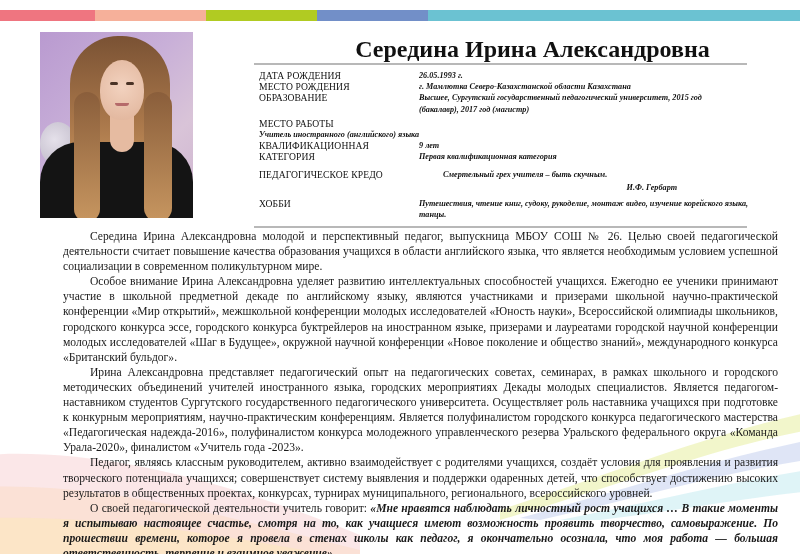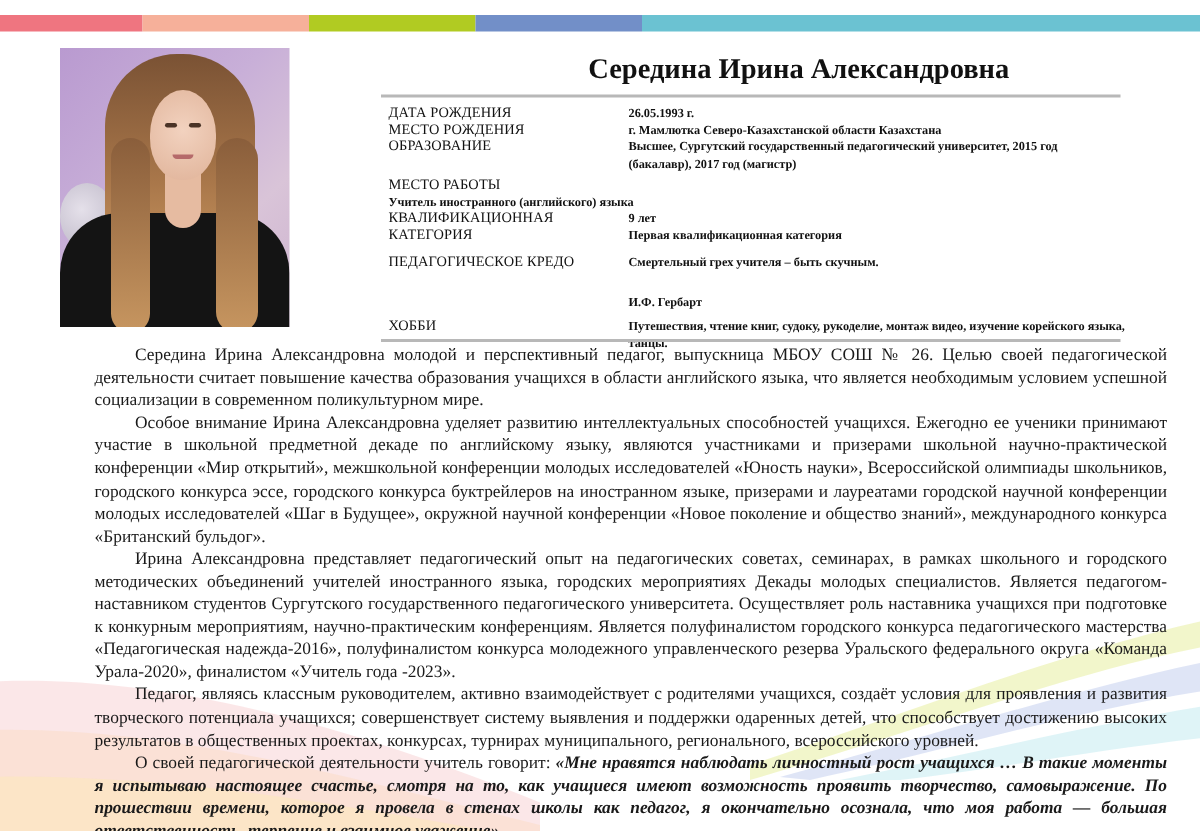--- a/index.html
+++ b/index.html
@@ -37,7 +37,7 @@
 
     .name-title {
       position: absolute; left: 270px; top: 36px; width: 525px; text-align: center;
-      font-family: "Liberation Serif", serif; font-weight: bold; font-size: 19px; color: #111;
+      font-family: "Liberation Serif", serif; font-weight: bold; font-size: 24px; color: #111;
     }
     .hr { position: absolute; left: 254px; width: 493px; height: 2px; background: #b8b8b8; }
     .hr.top { top: 63px; }

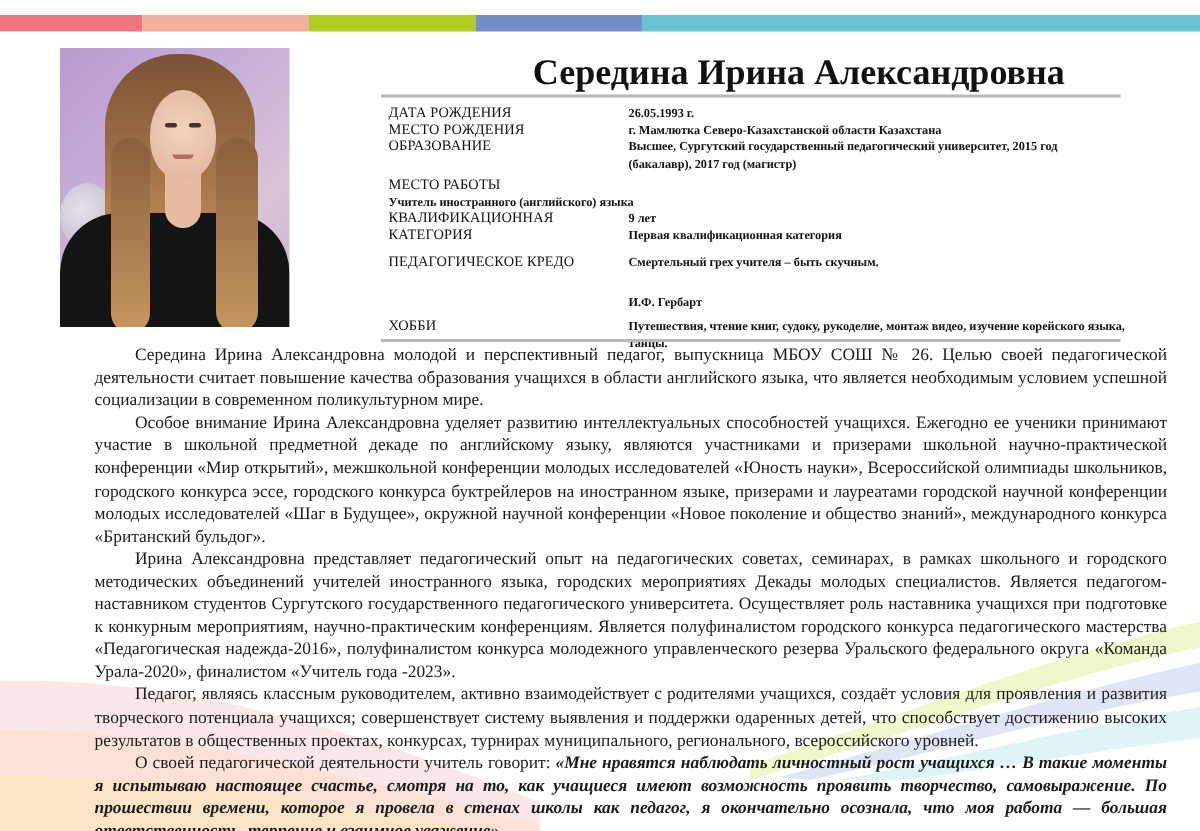--- a/index.html
+++ b/index.html
@@ -46,7 +46,7 @@
     .info { position: absolute; left: 259px; top: 70px; width: 520px; font-family: "Liberation Serif", serif; }
     .info .row { position: relative; display: flex; }
     .info .lbl { width: 160px; font-size: 9.6px; line-height: 11.2px; letter-spacing: 0.1px; color: #111; text-transform: uppercase; }
-    .info .val { flex: 1; font-size: 8.2px; line-height: 11.2px; font-weight: bold; color: #111; }
+    .info .val { flex: 1; font-size: 8.2px; line-height: 11.2px; font-weight: bold; color: #111; font-style: italic; }
     .info .credo-author { display: block; padding-right: 102px; margin-top: 16px; }
 
     .bio {

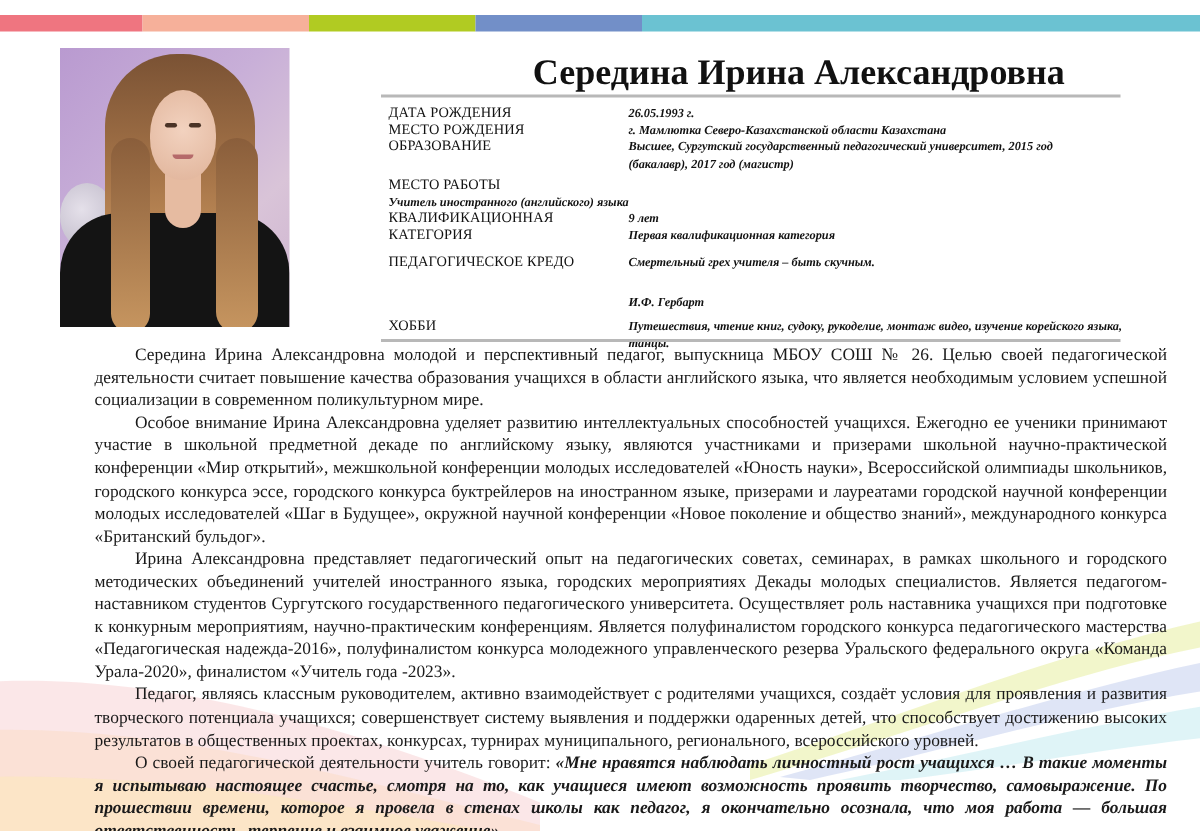--- a/index.html
+++ b/index.html
@@ -123,7 +123,7 @@
     <div class="lbl">КАТЕГОРИЯ</div>
     <div class="val">Первая квалификационная категория</div>
   </div>
-  <div class="row" style="margin-top:6px;">
+  <div class="row" style="margin-top:6px;gap:24px;">
     <div class="lbl">ПЕДАГОГИЧЕСКОЕ КРЕДО</div>
     <div class="val">
       <span>Смертельный грех учителя – быть скучным.</span>

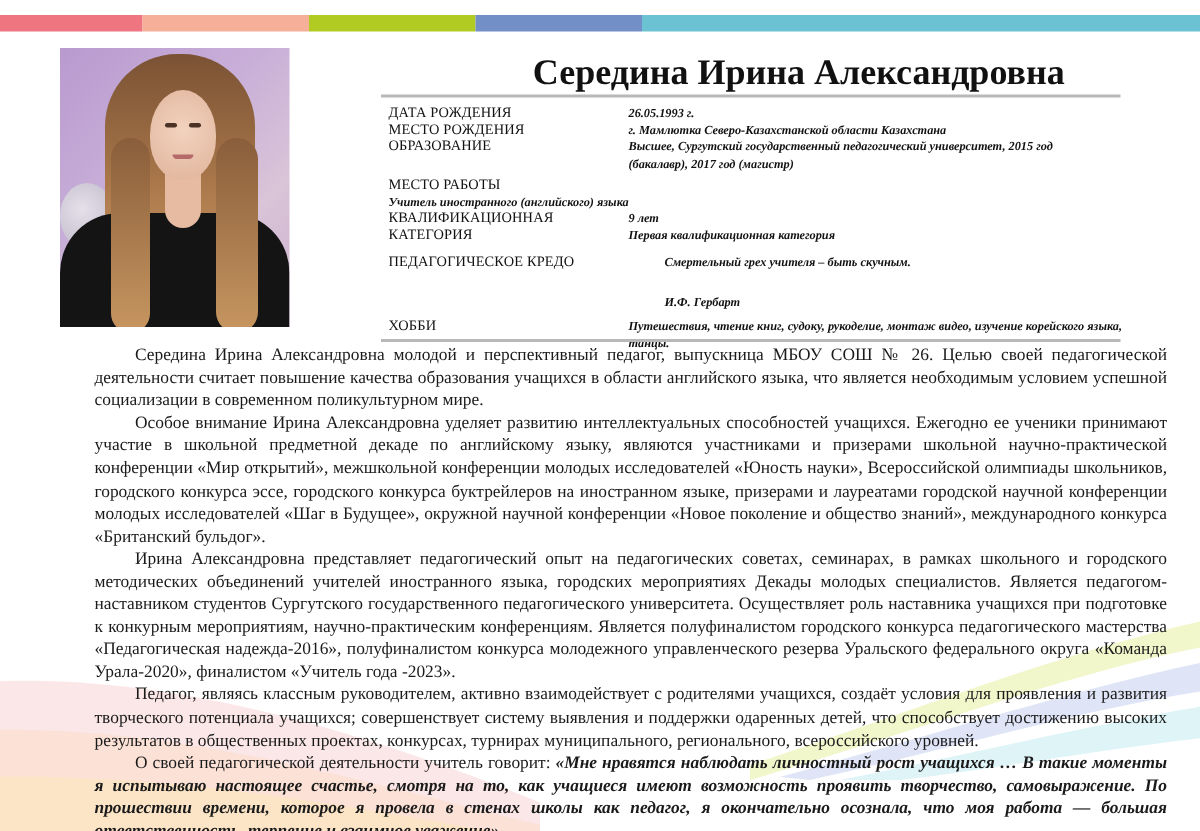--- a/index.html
+++ b/index.html
@@ -47,7 +47,7 @@
     .info .row { position: relative; display: flex; }
     .info .lbl { width: 160px; font-size: 9.6px; line-height: 11.2px; letter-spacing: 0.1px; color: #111; text-transform: uppercase; }
     .info .val { flex: 1; font-size: 8.2px; line-height: 11.2px; font-weight: bold; color: #111; font-style: italic; }
-    .info .credo-author { display: block; padding-right: 102px; margin-top: 16px; }
+    .info .credo-author { display: block; text-align: right; padding-right: 102px; margin-top: 2px; }
 
     .bio {
       position: absolute; left: 36px; top: 229px; width: 742px;

